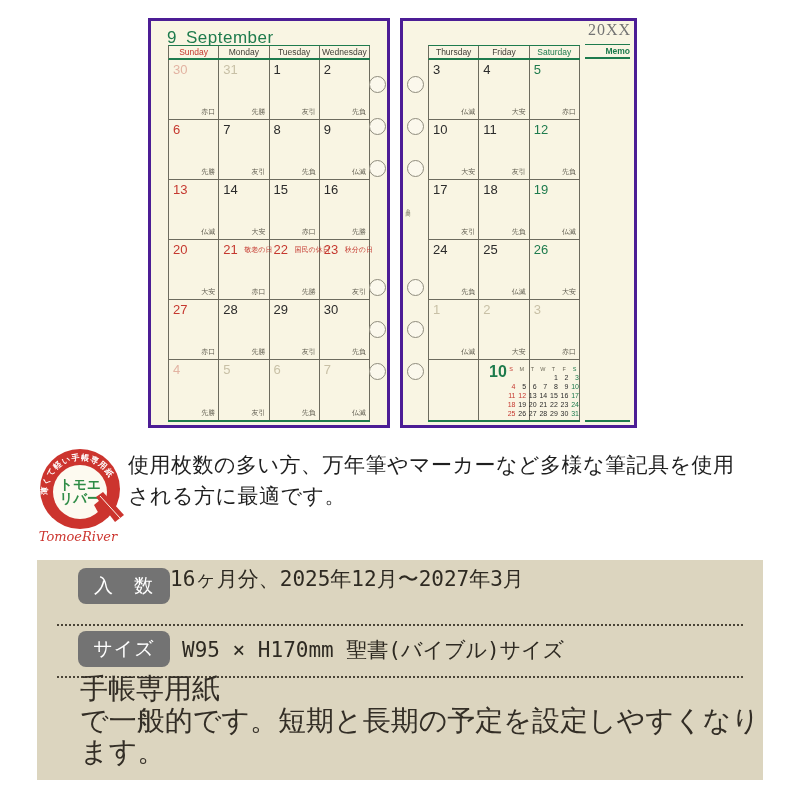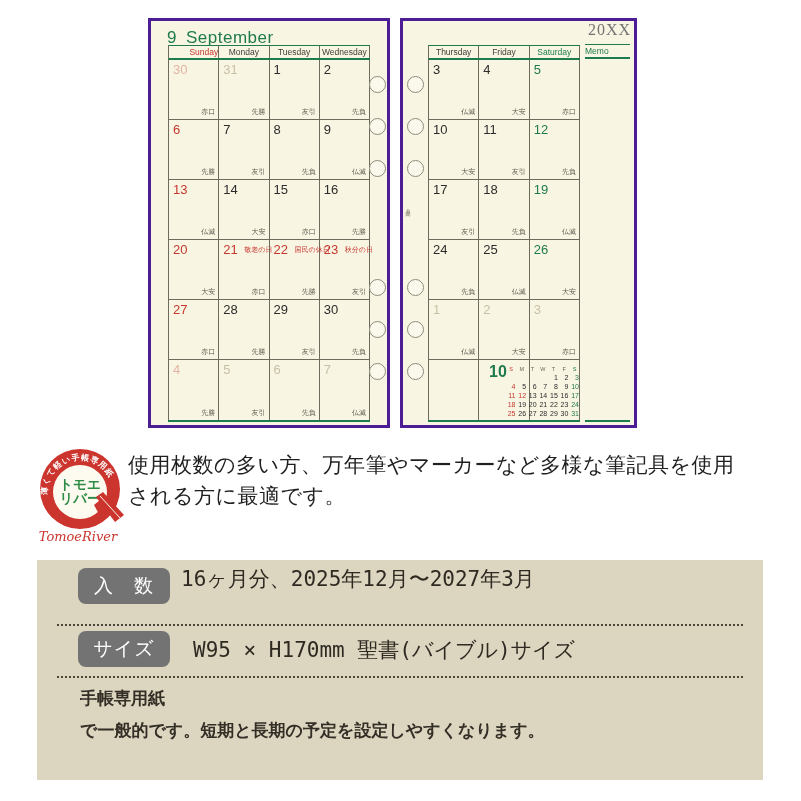--- a/index.html
+++ b/index.html
@@ -17,7 +17,7 @@
 
   .day-header{position:absolute;display:flex;border-top:1px solid #1e7b4d;border-bottom:2px solid #1e7b4d;box-sizing:border-box;border-left:1px solid #6d6b5e;}
   .hcell{flex:1;border-right:1px solid #6d6b5e;font-size:8.5px;color:#3f3d35;text-align:center;line-height:12px;height:12px;overflow:hidden;}
-  .hcell.h-red{color:#c5382f;text-align:right;}
+  .hcell.h-red{color:#c5382f;}
   .hcell.h-green{color:#1e7b4d;}
 
   .cal-grid{position:absolute;display:grid;box-sizing:border-box;border-left:1px solid #6d6b5e;}

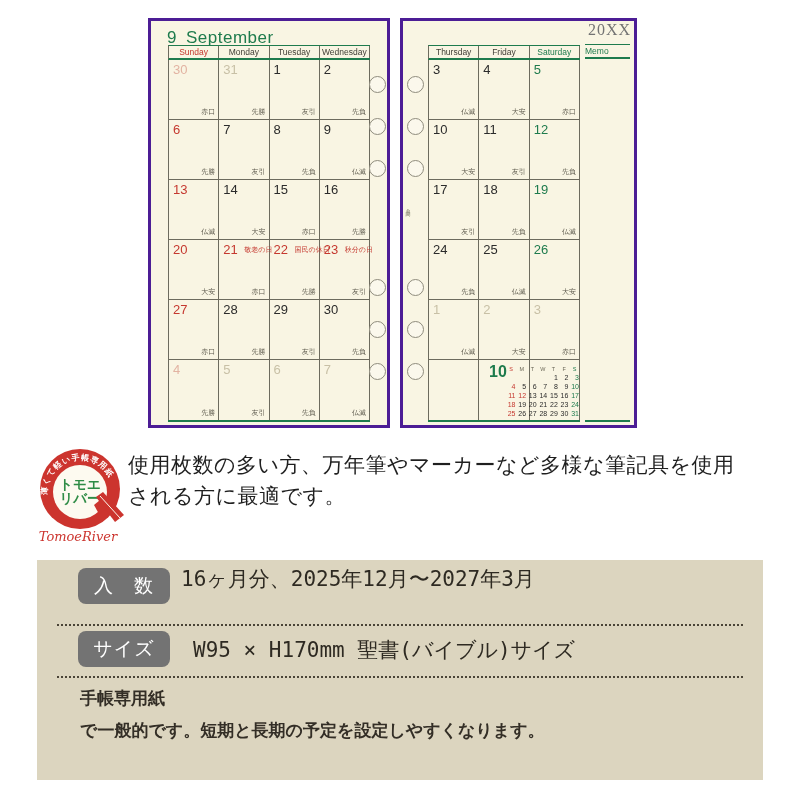--- a/index.html
+++ b/index.html
@@ -32,7 +32,7 @@
   .rokuyo{position:absolute;bottom:2px;right:3px;font-size:7px;color:#5e5b4e;}
 
   .baseline{position:absolute;height:2px;background:#1e7b4d;}
-  .memo-header{position:absolute;border-top:1px solid #1e7b4d;border-bottom:2px solid #1e7b4d;box-sizing:border-box;height:15px;line-height:12px;text-align:left;font-size:8.5px;color:#1e7b4d;}
+  .memo-header{position:absolute;border-top:1px solid #1e7b4d;border-bottom:2px solid #1e7b4d;box-sizing:border-box;height:15px;line-height:12px;text-align:right;font-size:8.5px;color:#1e7b4d;font-weight:bold;}
 
   .hole{position:absolute;width:17px;height:17px;border-radius:50%;background:#fbf8ec;border:1.5px solid #8f8c7d;box-sizing:border-box;}
 

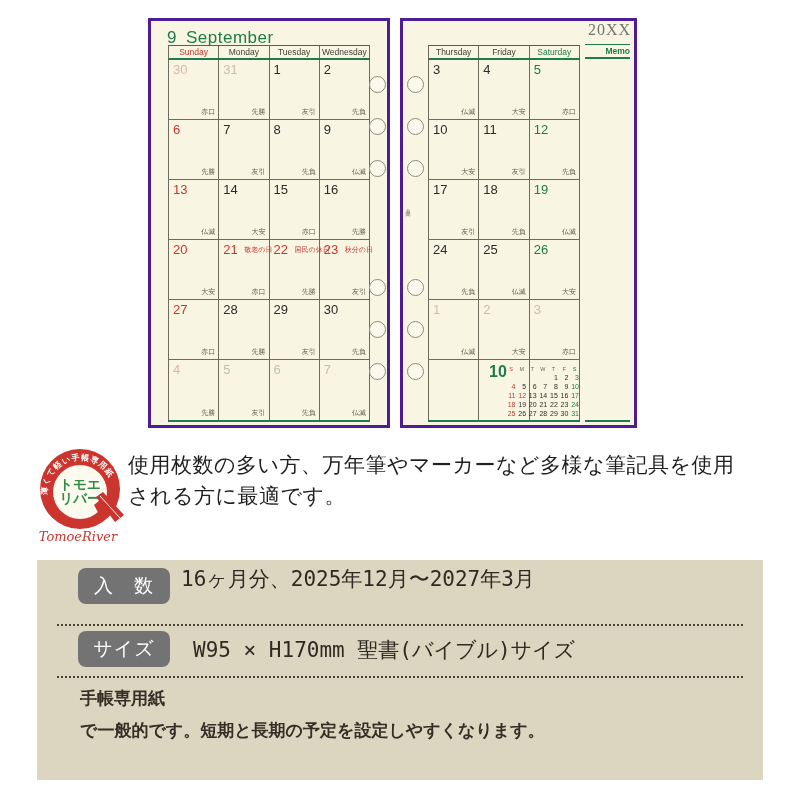--- a/index.html
+++ b/index.html
@@ -58,7 +58,7 @@
   .badge{position:absolute;left:41px;width:92px;height:36px;background:#737373;border-radius:8px;color:#ffffff;font-size:19px;display:flex;align-items:center;justify-content:center;letter-spacing:1px;}
   .badge-1{top:8px;}
   .badge-2{top:71px;}
-  .spec-value{position:absolute;left:144px;color:#2e2a22;font-size:21px;line-height:29px;font-family:"DejaVu Sans Mono","Liberation Sans",monospace;}
+  .spec-value{position:absolute;left:133px;color:#2e2a22;font-size:21px;line-height:29px;font-family:"DejaVu Sans Mono","Liberation Sans",monospace;}
   .spec-1{top:5px;}
   .spec-2{top:76px;margin-left:12px;}
   .dotline{position:absolute;left:20px;width:686px;border-top:2px dotted #4a4437;}

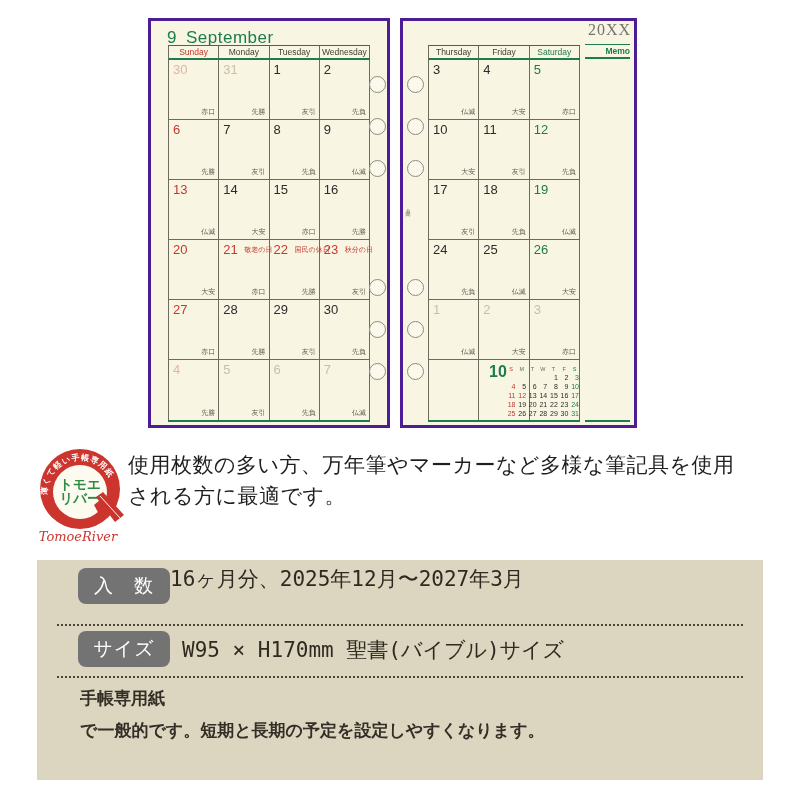--- a/index.html
+++ b/index.html
@@ -64,7 +64,7 @@
   .dotline{position:absolute;left:20px;width:686px;border-top:2px dotted #4a4437;}
   .dot-1{top:64px;}
   .dot-2{top:116px;}
-  .specs-note{position:absolute;left:43px;top:123px;width:680px;font-size:17px;line-height:31.5px;color:#332e26;font-weight:bold;}
+  .specs-note{position:absolute;left:43px;top:113px;width:680px;font-size:28px;line-height:31.5px;color:#332e26;}
 </style>
 </head>
 <body>

